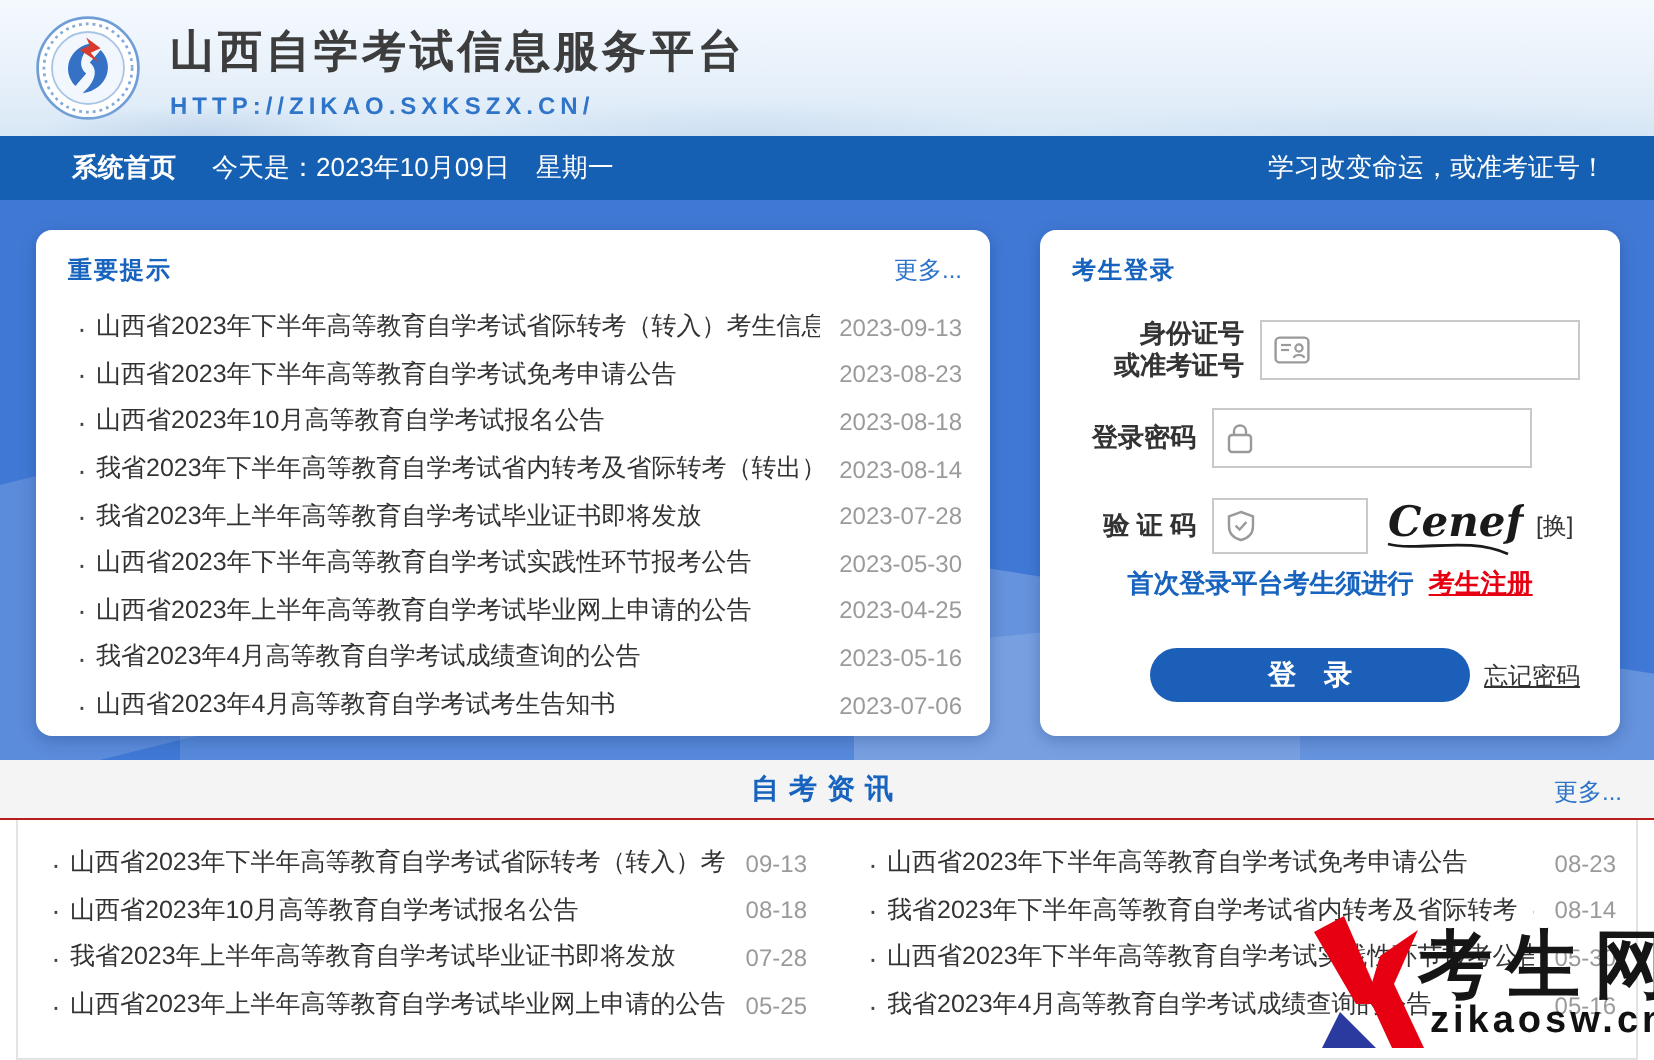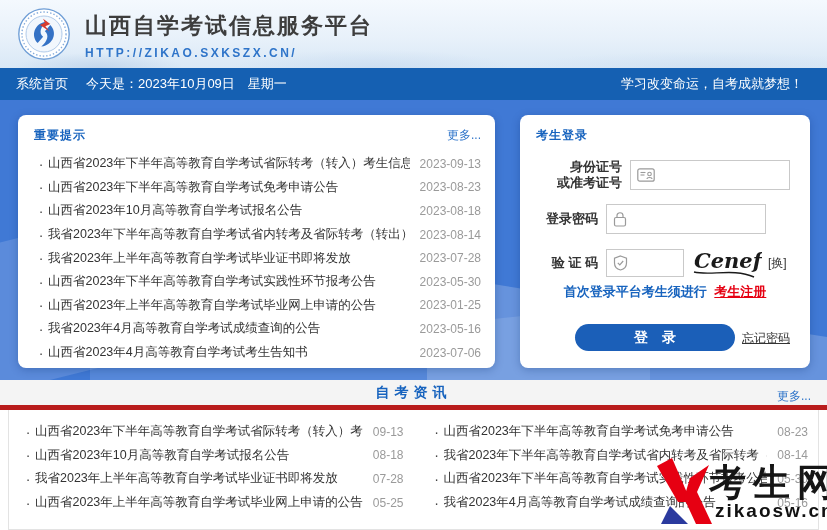--- a/index.html
+++ b/index.html
@@ -22,7 +22,7 @@
   
   .nav { position:absolute; left:0; top:68px; width:827px; height:32px; background:#1560b2;
     display:flex; align-items:center; color:#fff; font-size:13px; }
-  .nav-home { margin-left:16px; font-weight:normal; cursor:pointer; }
+  .nav-home { margin-left:36px; font-weight:bold; cursor:pointer; }
   .nav-date { margin-left:18px; }
   .nav-slogan { margin-left:auto; margin-right:24px; }
 

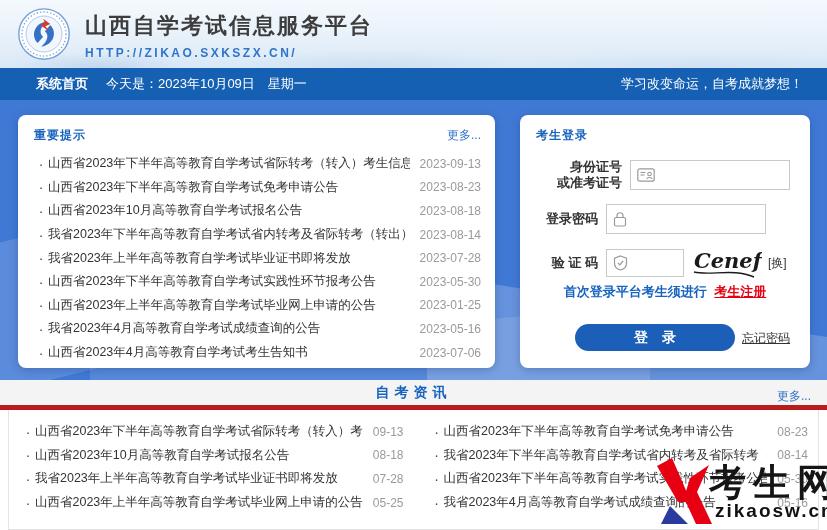--- a/index.html
+++ b/index.html
@@ -109,7 +109,7 @@
   <div class="nav">
     <span class="nav-home">系统首页</span>
     <span class="nav-date">今天是：2023年10月09日　星期一</span>
-    <span class="nav-slogan">学习改变命运，自考成就梦想！</span>
+    <span class="nav-slogan">学习改变命运，或准考证号！</span>
   </div>
 
   <div class="bluebg">

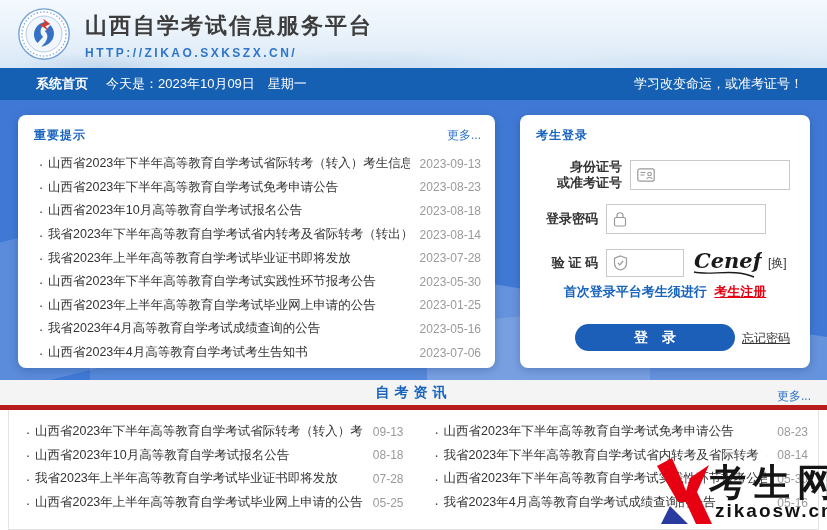--- a/index.html
+++ b/index.html
@@ -164,7 +164,7 @@
         <div class="n-row">
           <span class="n-bullet">·</span>
           <span class="n-text">山西省2023年上半年高等教育自学考试毕业网上申请的公告</span>
-          <span class="n-date">2023-01-25</span>
+          <span class="n-date">2023-04-25</span>
         </div>
 
         <div class="n-row">

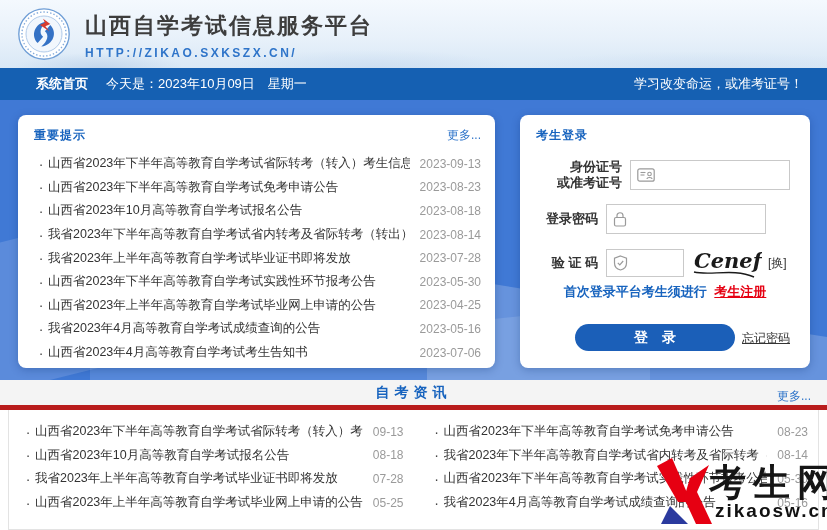--- a/index.html
+++ b/index.html
@@ -70,7 +70,7 @@
 
   
   .news { position:absolute; left:0; top:380px; width:827px; height:150px; background:#fff; }
-  .news-head { position:relative; height:30px; background:#f4f4f4; border-bottom:5px solid #b91c1c;
+  .news-head { position:relative; height:30px; background:#f4f4f4; border-bottom:1px solid #b91c1c;
     display:flex; align-items:center; justify-content:center; }
   .news-title { font-size:14px; font-weight:bold; color:#1763be; letter-spacing:5px; }
   .news-more { position:absolute; right:16px; top:8px; font-size:12px; color:#2e74c9; cursor:pointer; }

